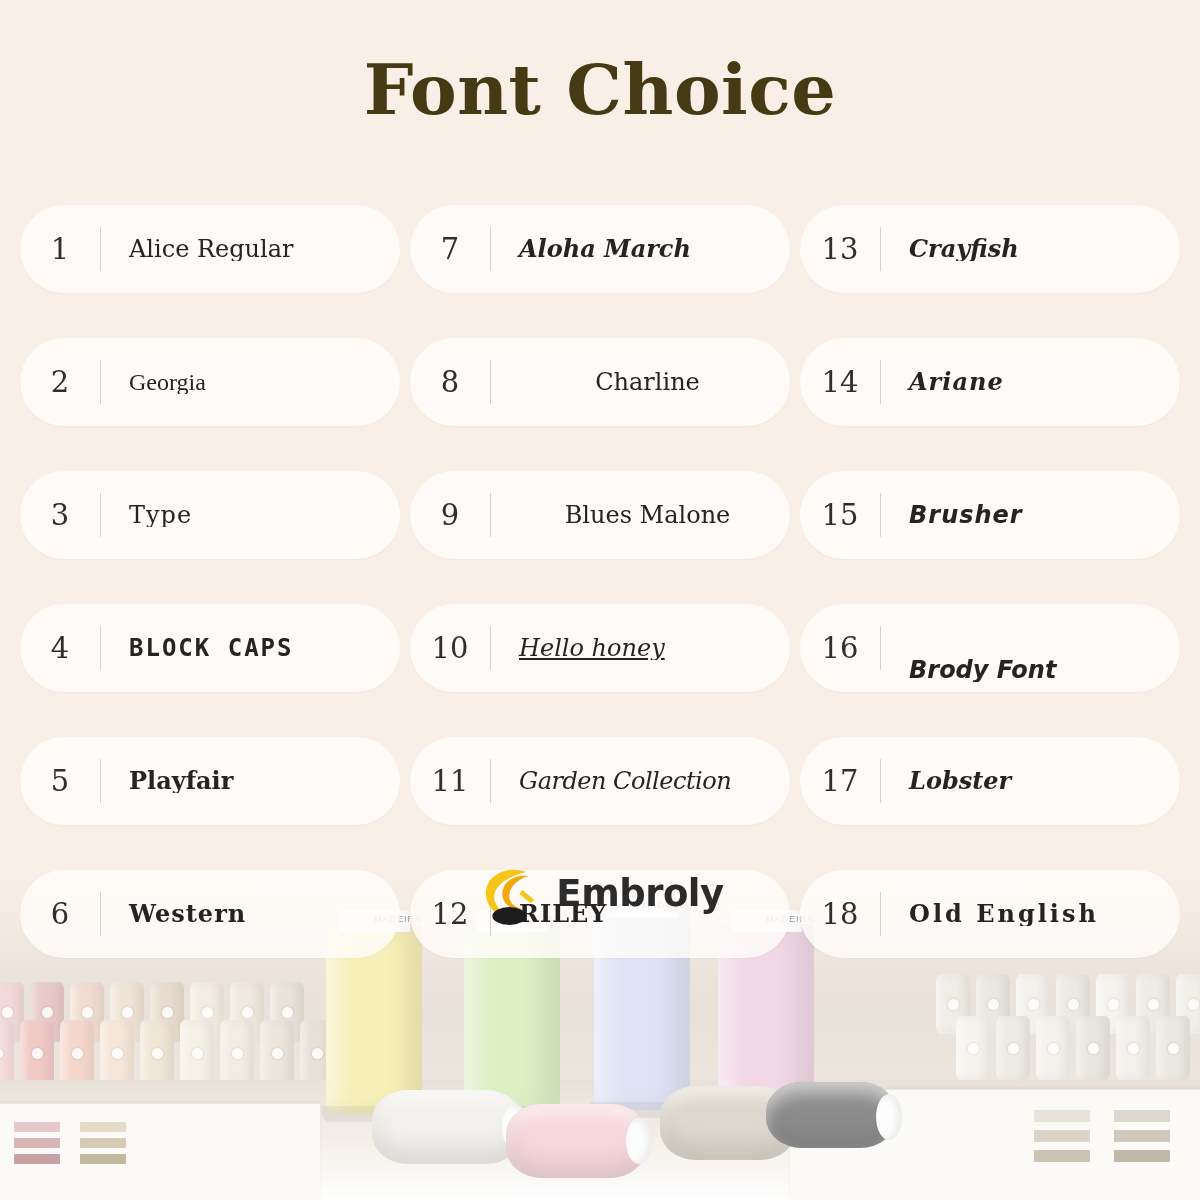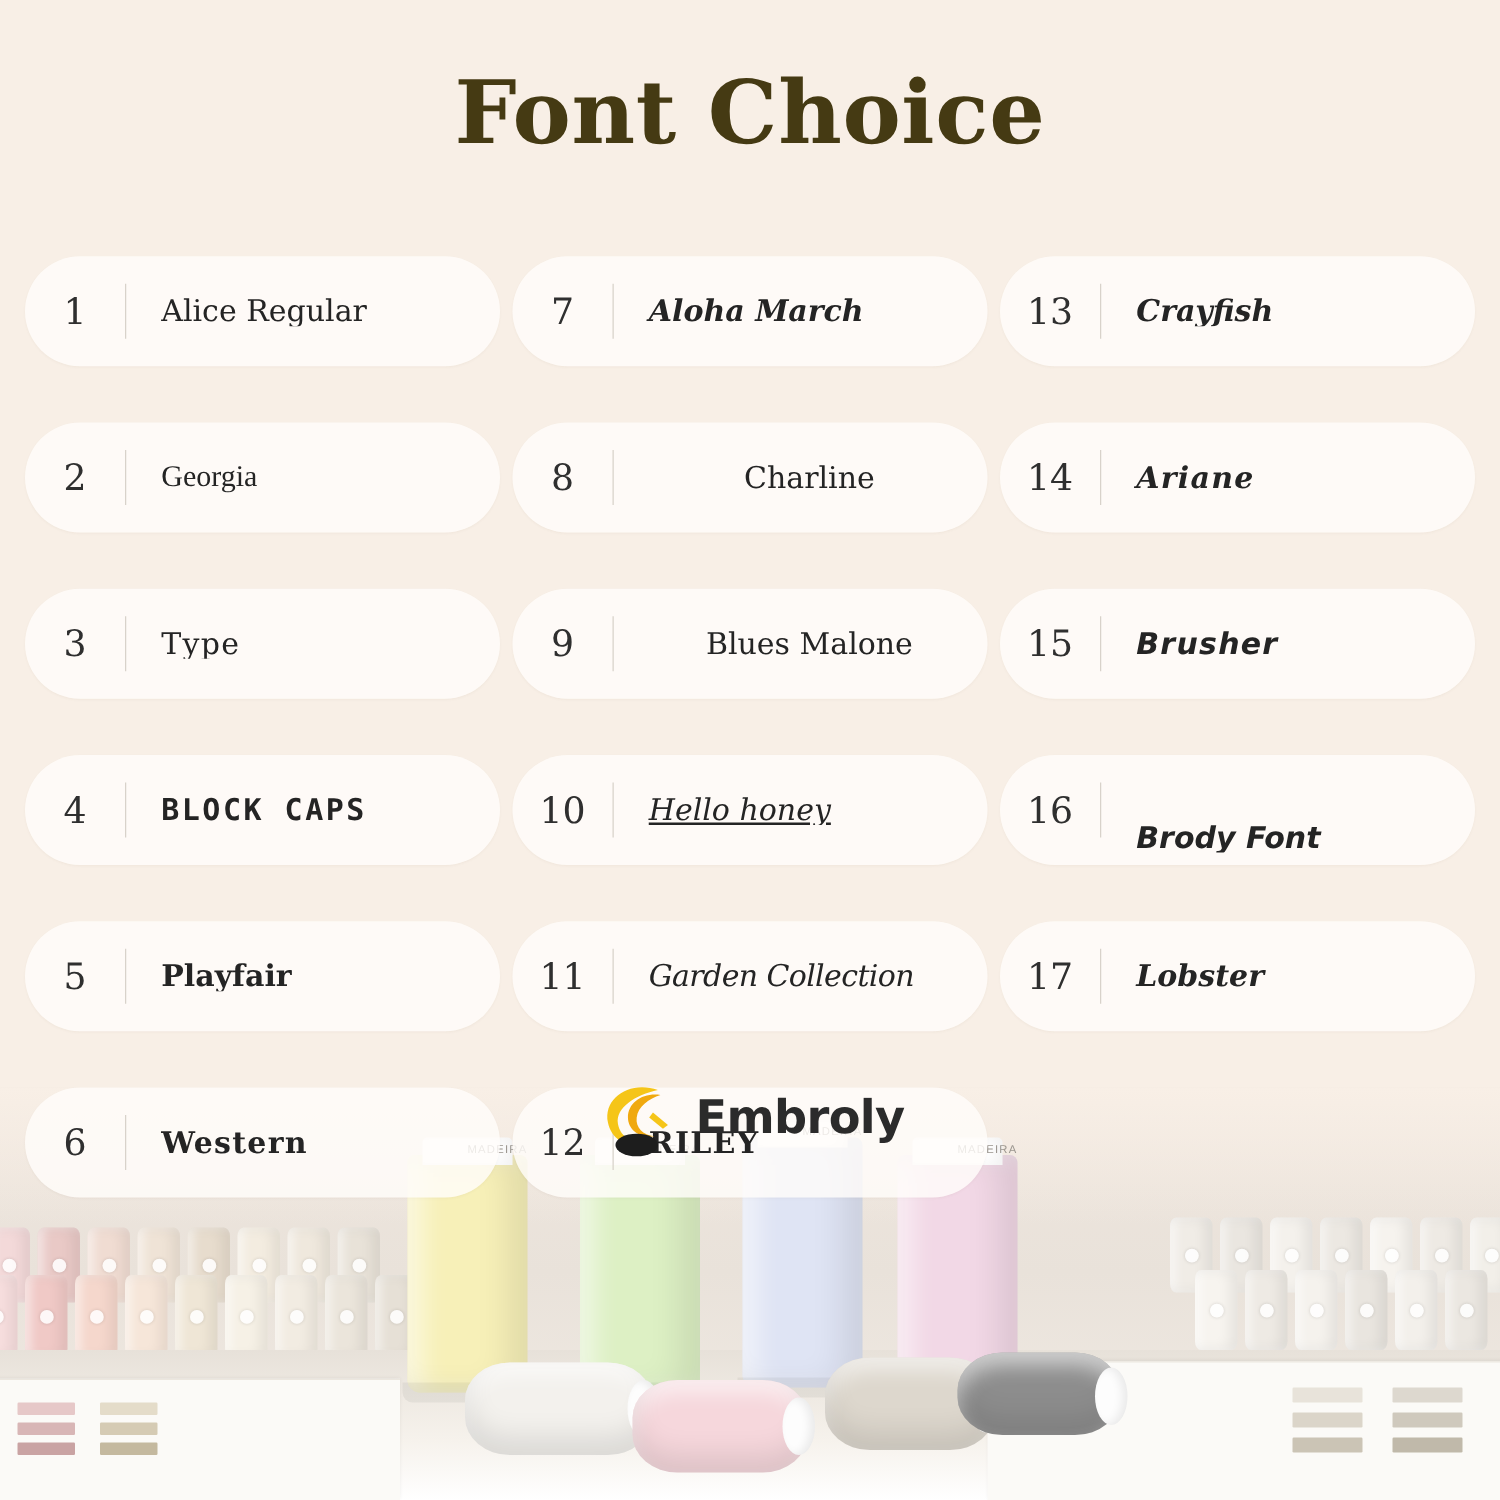--- a/index.html
+++ b/index.html
@@ -432,6 +432,11 @@
       <div class="divider"></div>
       <div class="label f-riley">RILEY</div>
     </div>
+    <div class="card">
+      <div class="num">18</div>
+      <div class="divider"></div>
+      <div class="label f-oldeng">Old English</div>
+    </div>
 
   </div>
 

